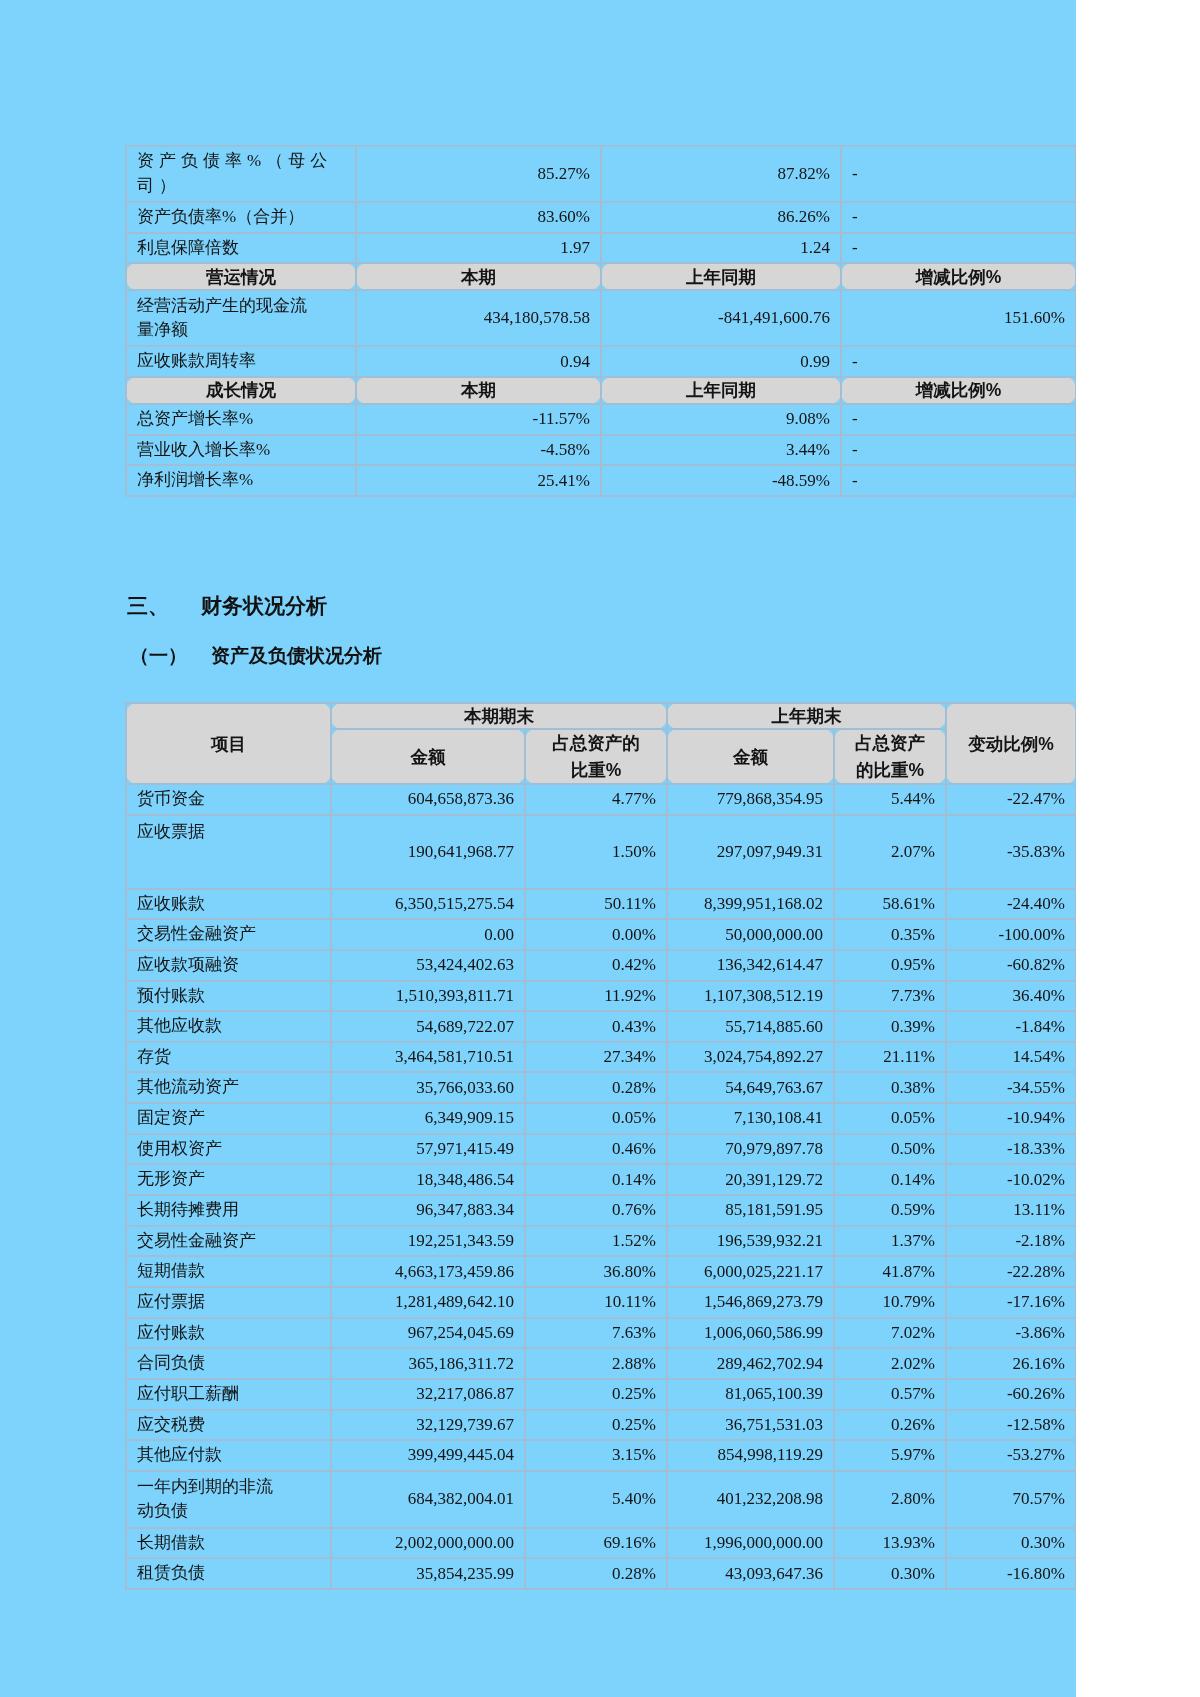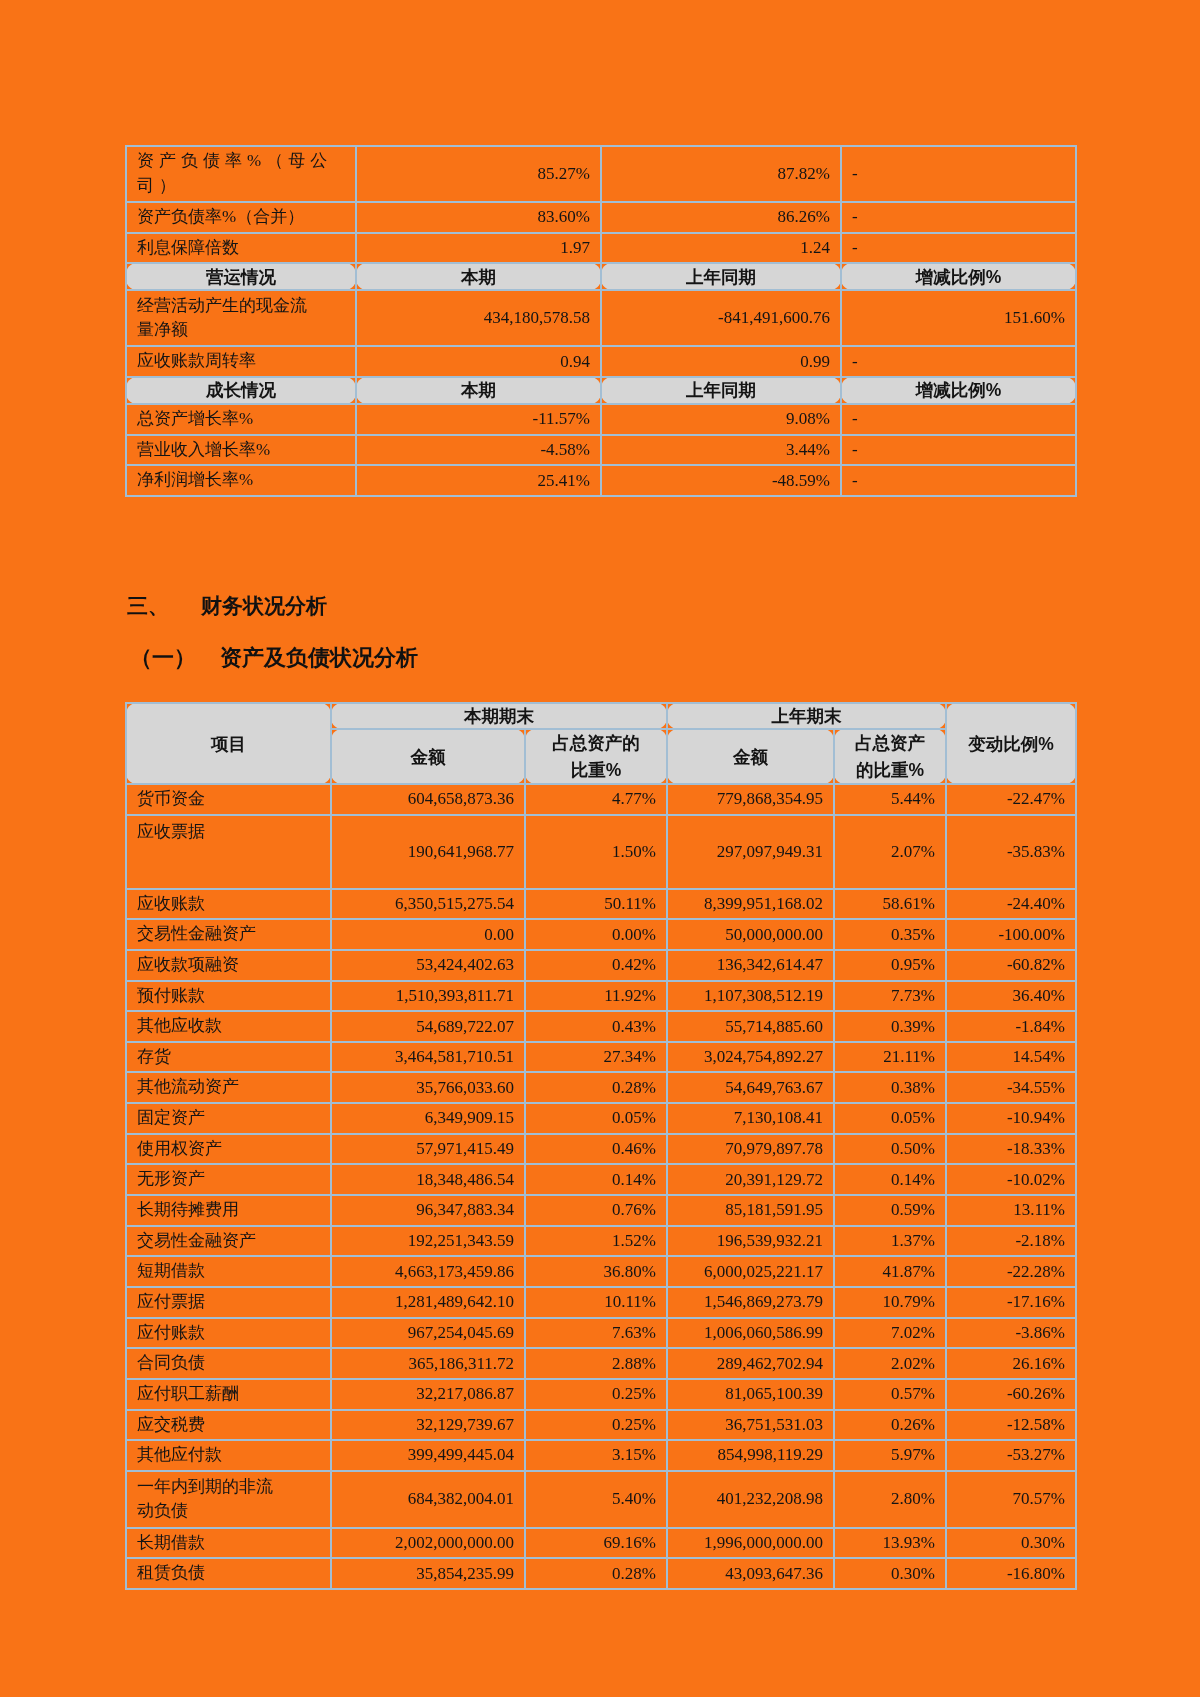--- a/index.html
+++ b/index.html
@@ -6,7 +6,7 @@
   html,body { background:#ffffff; }
   body { font-family:"Liberation Serif","DejaVu Serif",serif; color:#141414; }
 
-  .page { position:relative; width:1200px; height:1697px; background:#f97316; overflow:hidden; }
+  .page { position:relative; width:1076px; height:1697px; background:#7dd3fc; overflow:hidden; }
 
   
   table.t { border-collapse:collapse; table-layout:fixed; font-size:17px; }

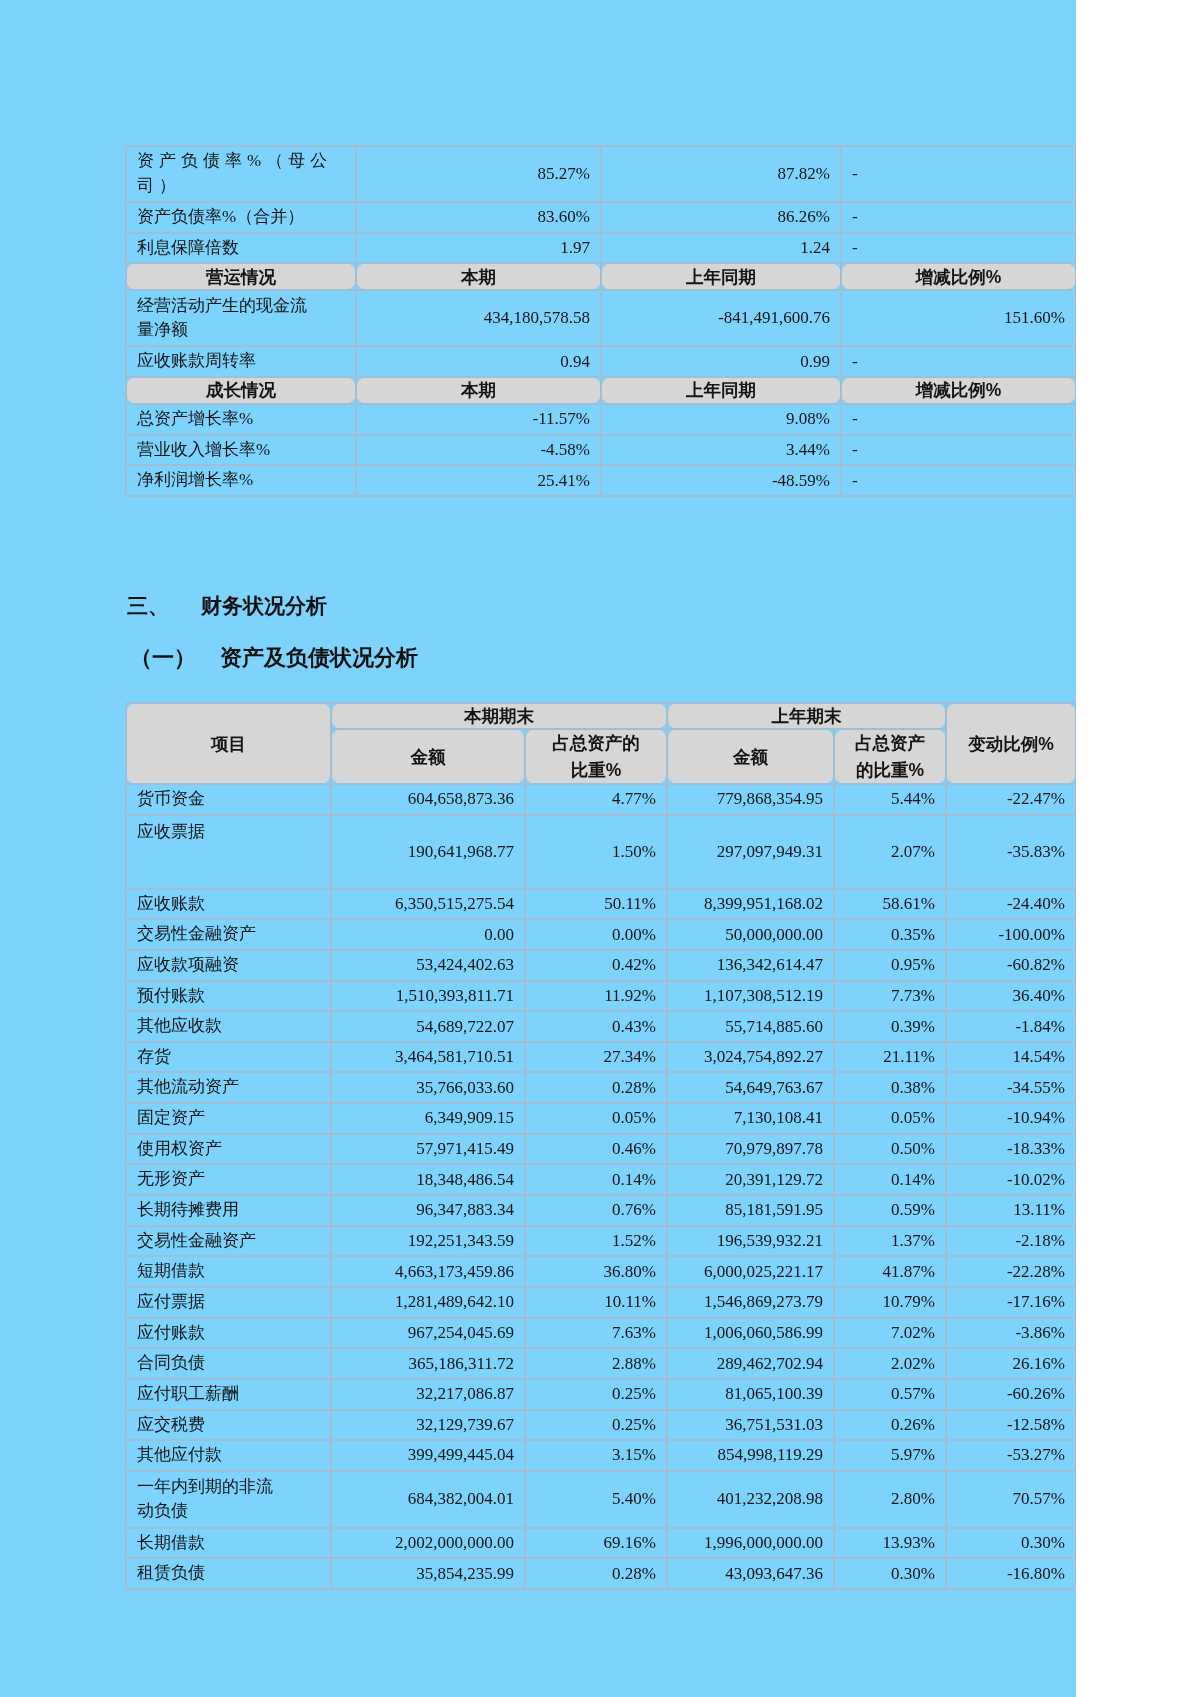--- a/index.html
+++ b/index.html
@@ -28,7 +28,7 @@
   
   .sec { position:absolute; left:127px; top:592px; font-family:"Liberation Sans","DejaVu Sans",sans-serif; font-weight:bold; font-size:21px; color:#111; }
   .sec .no { display:inline-block; margin-right:32px; }
-  .subsec { position:absolute; left:130px; top:643px; font-family:"Liberation Sans","DejaVu Sans",sans-serif; font-weight:bold; font-size:22px; color:#111; }
+  .subsec { position:absolute; left:130px; top:643px; font-family:"Liberation Sans","DejaVu Sans",sans-serif; font-weight:bold; font-size:19px; color:#111; }
   .subsec .no { display:inline-block; margin-right:24px; }
   .unit { position:absolute; left:125px; top:670px; width:950px; text-align:right; font-size:17px; }
 

